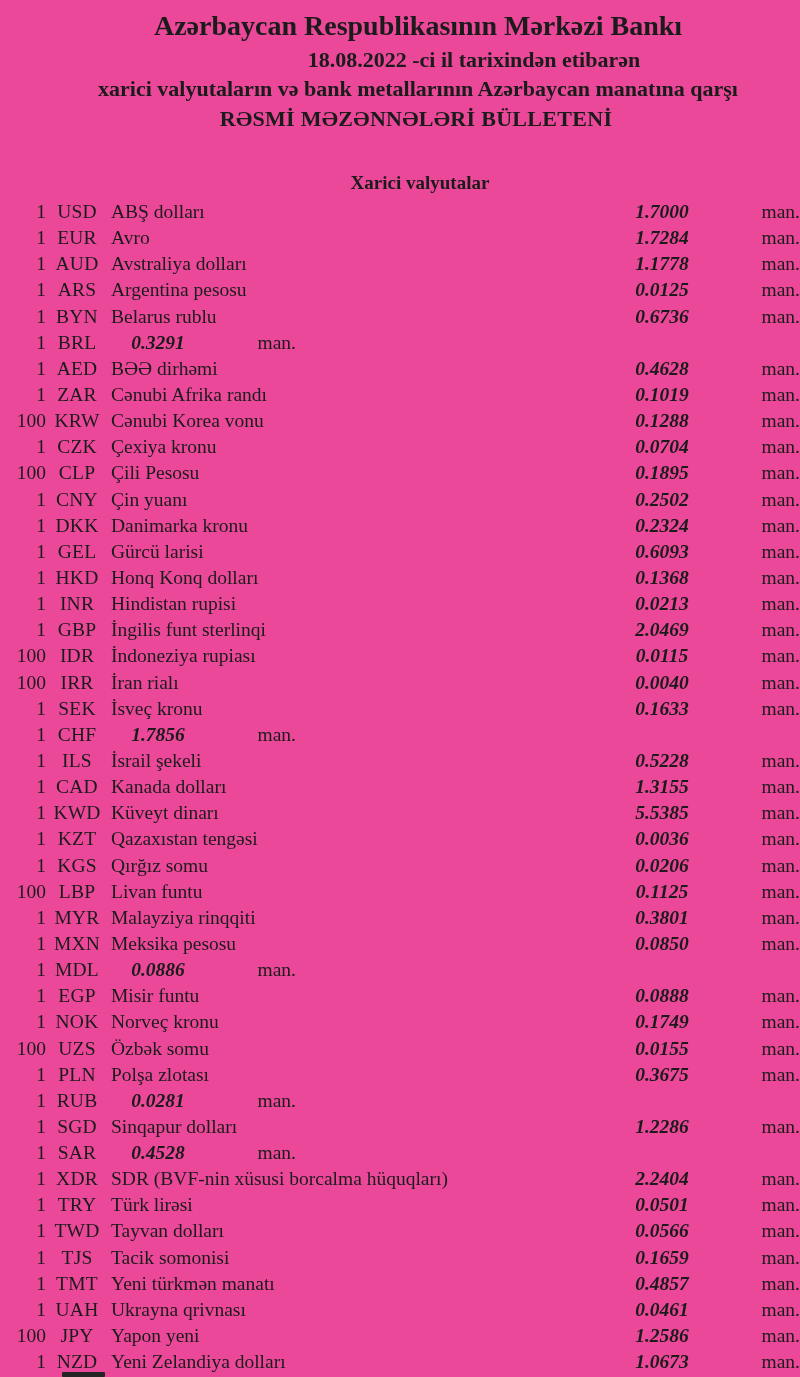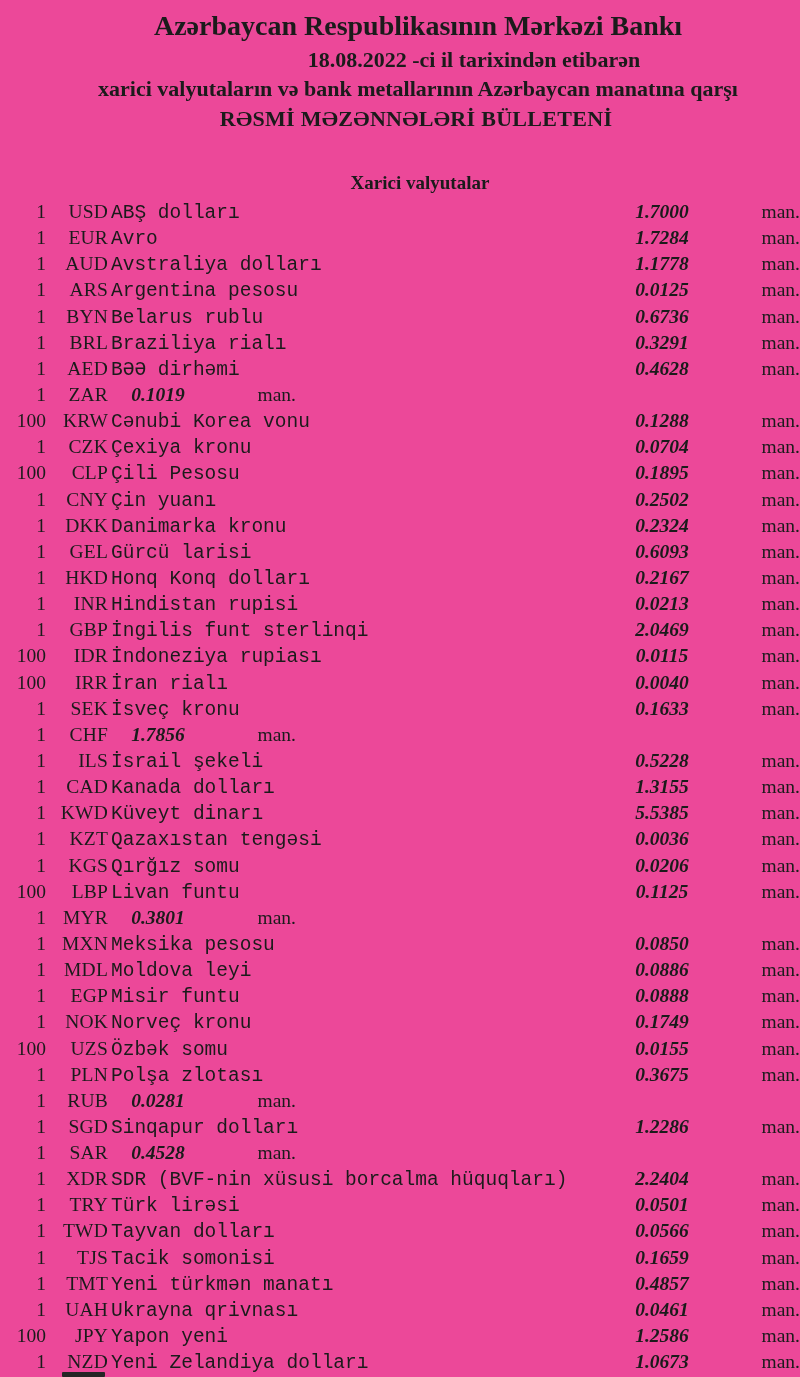--- a/index.html
+++ b/index.html
@@ -45,7 +45,7 @@
     white-space:nowrap;
   }
   .cell-qty{width:46px;text-align:right;flex:0 0 auto;}
-  .cell-code{width:62px;text-align:right;flex:0 0 auto;letter-spacing:.2px;}
+  .cell-code{width:62px;text-align:center;flex:0 0 auto;letter-spacing:.2px;}
   .cell-name{flex:1 1 auto;padding-left:3px;overflow:hidden;font-family:Liberation Mono, monospace;}
   .cell-rate{width:100px;text-align:center;flex:0 0 auto;font-weight:bold;font-style:italic;}
   .cell-unit{width:88px;flex:0 0 auto;padding-left:16px;box-sizing:border-box;text-align:right;}

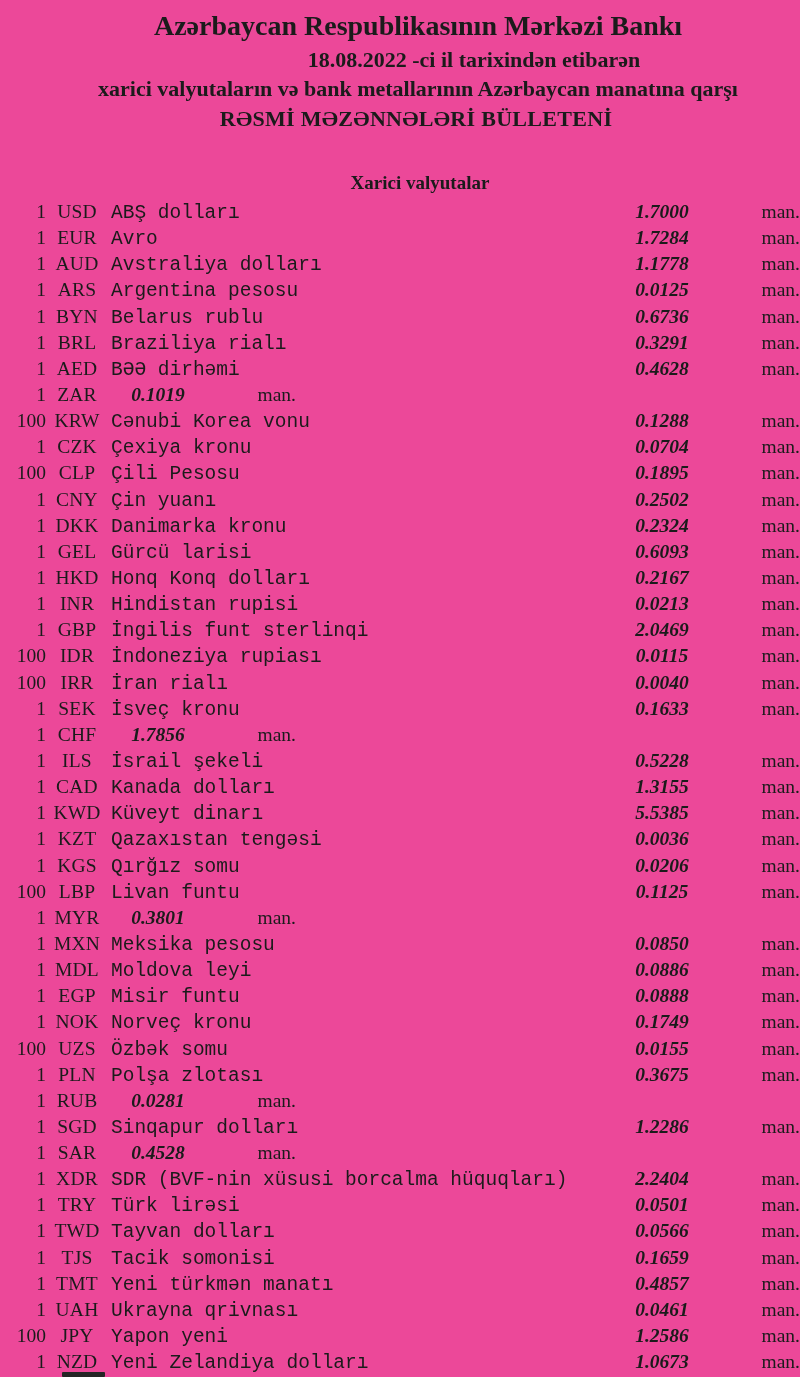--- a/index.html
+++ b/index.html
@@ -46,7 +46,7 @@
   }
   .cell-qty{width:46px;text-align:right;flex:0 0 auto;}
   .cell-code{width:62px;text-align:center;flex:0 0 auto;letter-spacing:.2px;}
-  .cell-name{flex:1 1 auto;padding-left:3px;overflow:hidden;font-family:Liberation Mono, monospace;}
+  .cell-name{flex:1 1 auto;padding-left:3px;overflow:hidden;}
   .cell-rate{width:100px;text-align:center;flex:0 0 auto;font-weight:bold;font-style:italic;}
   .cell-unit{width:88px;flex:0 0 auto;padding-left:16px;box-sizing:border-box;text-align:right;}
   .cutoff-fragment{

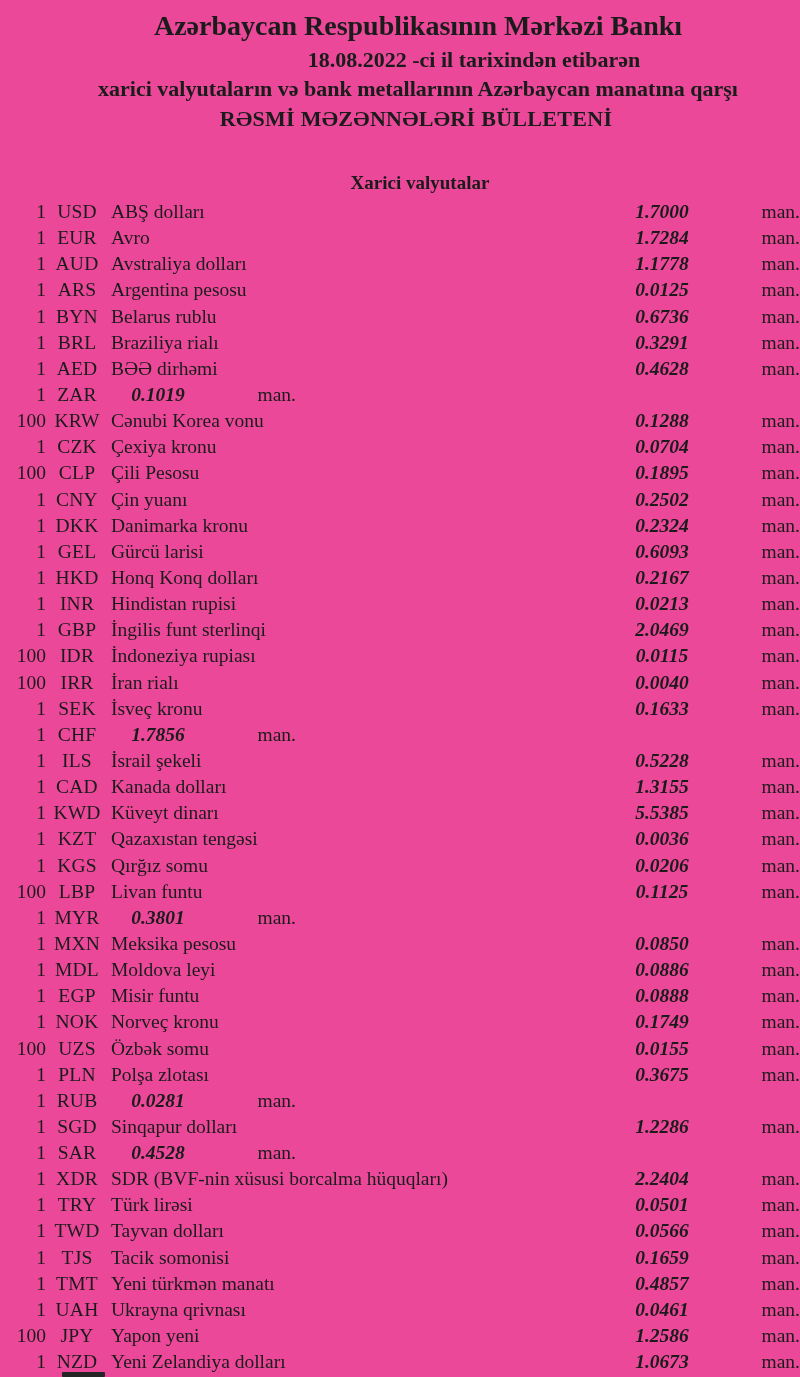--- a/index.html
+++ b/index.html
@@ -112,7 +112,6 @@
   <div class="rate-row">
     <span class="cell-qty">1</span>
     <span class="cell-code">BRL</span>
-    <span class="cell-name">Braziliya rialı</span>
     <span class="cell-rate">0.3291</span>
     <span class="cell-unit">man.</span>
   </div>

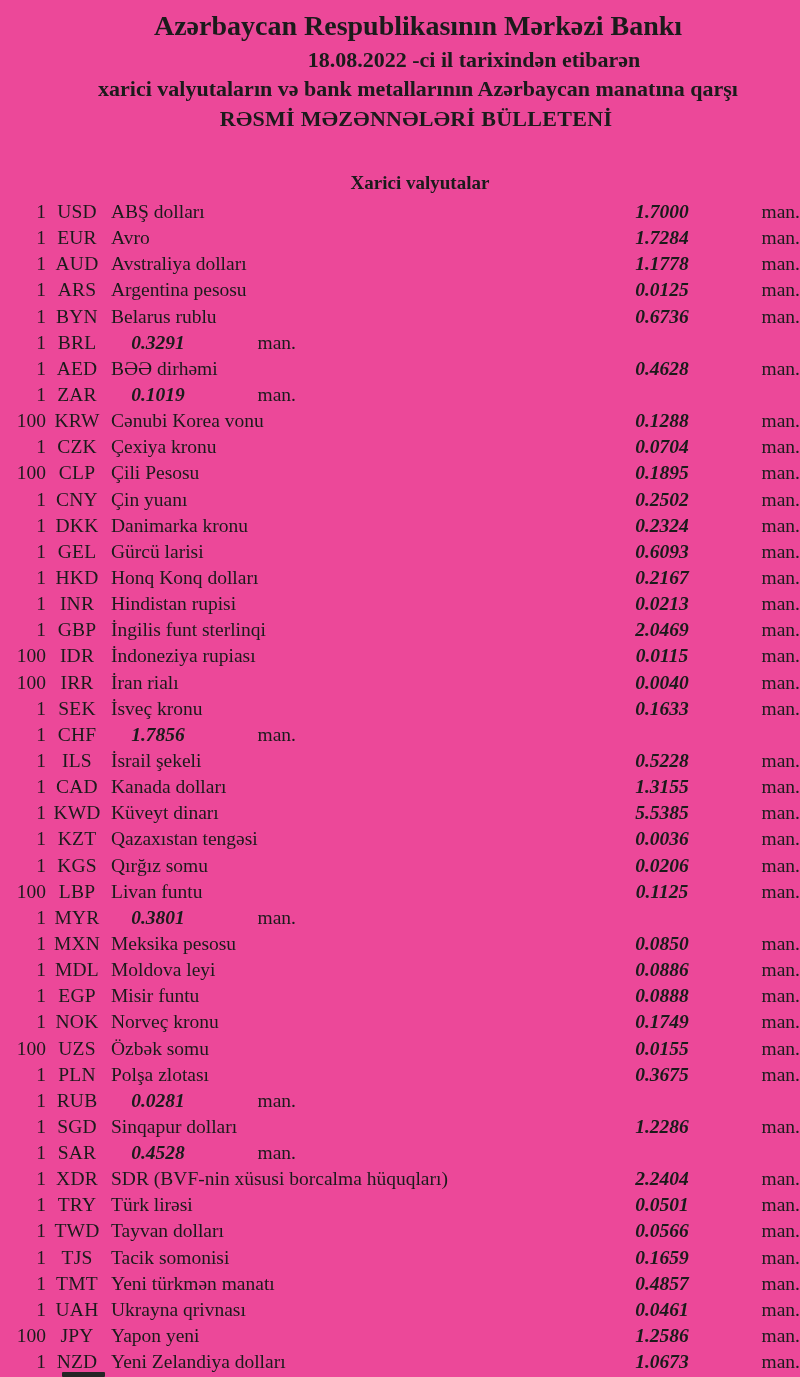--- a/index.html
+++ b/index.html
@@ -127,6 +127,7 @@
   <div class="rate-row">
     <span class="cell-qty">1</span>
     <span class="cell-code">ZAR</span>
+    <span class="cell-name">Cənubi Afrika randı</span>
     <span class="cell-rate">0.1019</span>
     <span class="cell-unit">man.</span>
   </div>

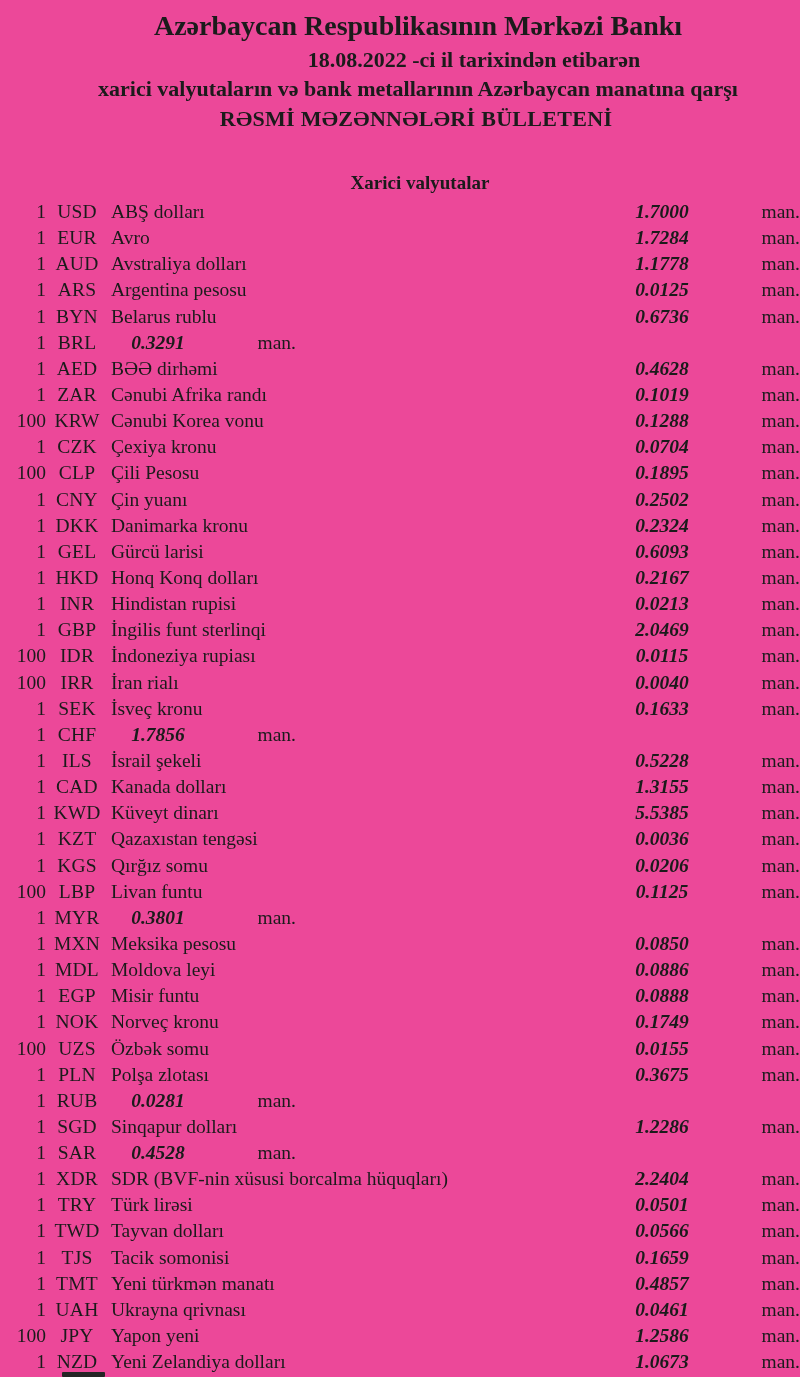--- a/index.html
+++ b/index.html
@@ -184,7 +184,7 @@
     <span class="cell-qty">1</span>
     <span class="cell-code">HKD</span>
     <span class="cell-name">Honq Konq dolları</span>
-    <span class="cell-rate">0.2167</span>
+    <span class="cell-rate">0.1368</span>
     <span class="cell-unit">man.</span>
   </div>
 

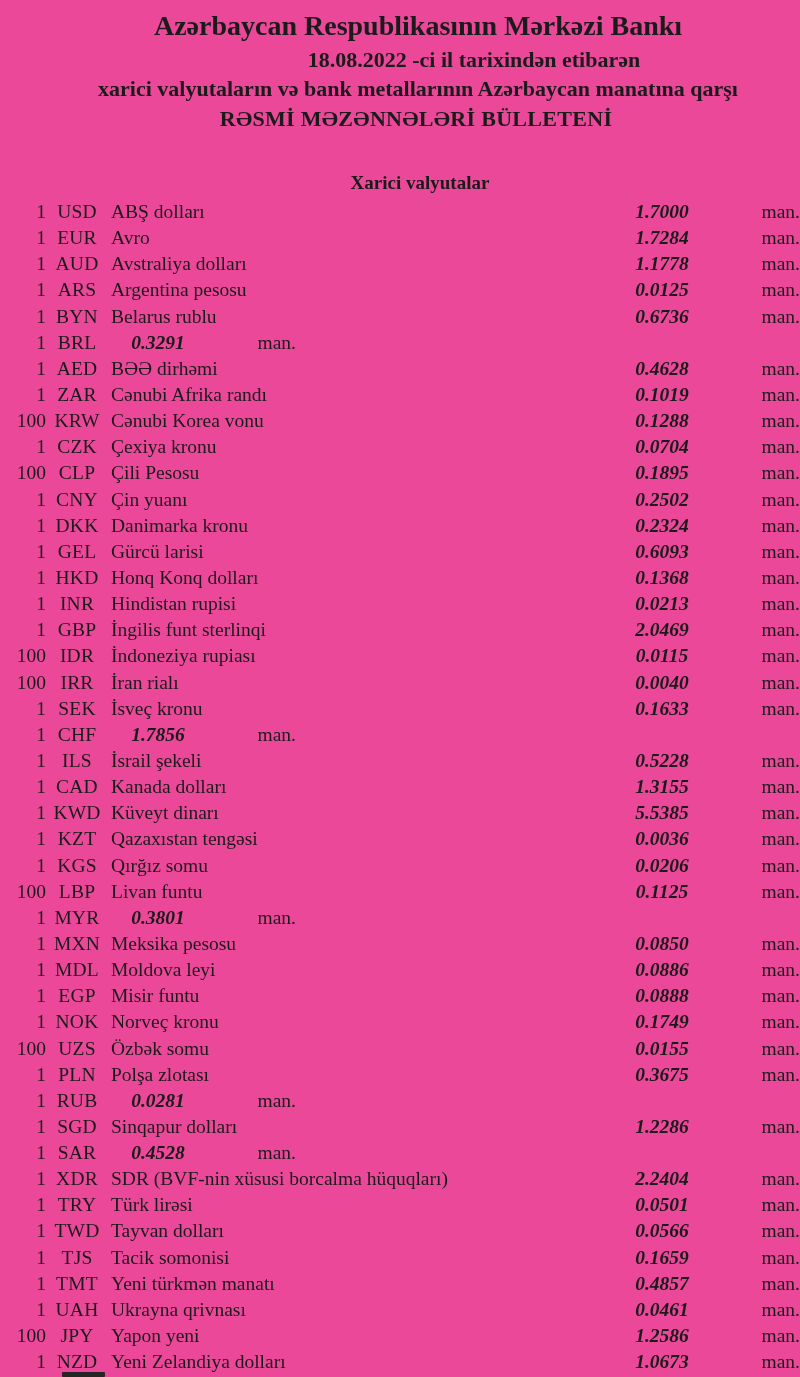--- a/index.html
+++ b/index.html
@@ -286,6 +286,7 @@
   <div class="rate-row">
     <span class="cell-qty">1</span>
     <span class="cell-code">MYR</span>
+    <span class="cell-name">Malayziya rinqqiti</span>
     <span class="cell-rate">0.3801</span>
     <span class="cell-unit">man.</span>
   </div>

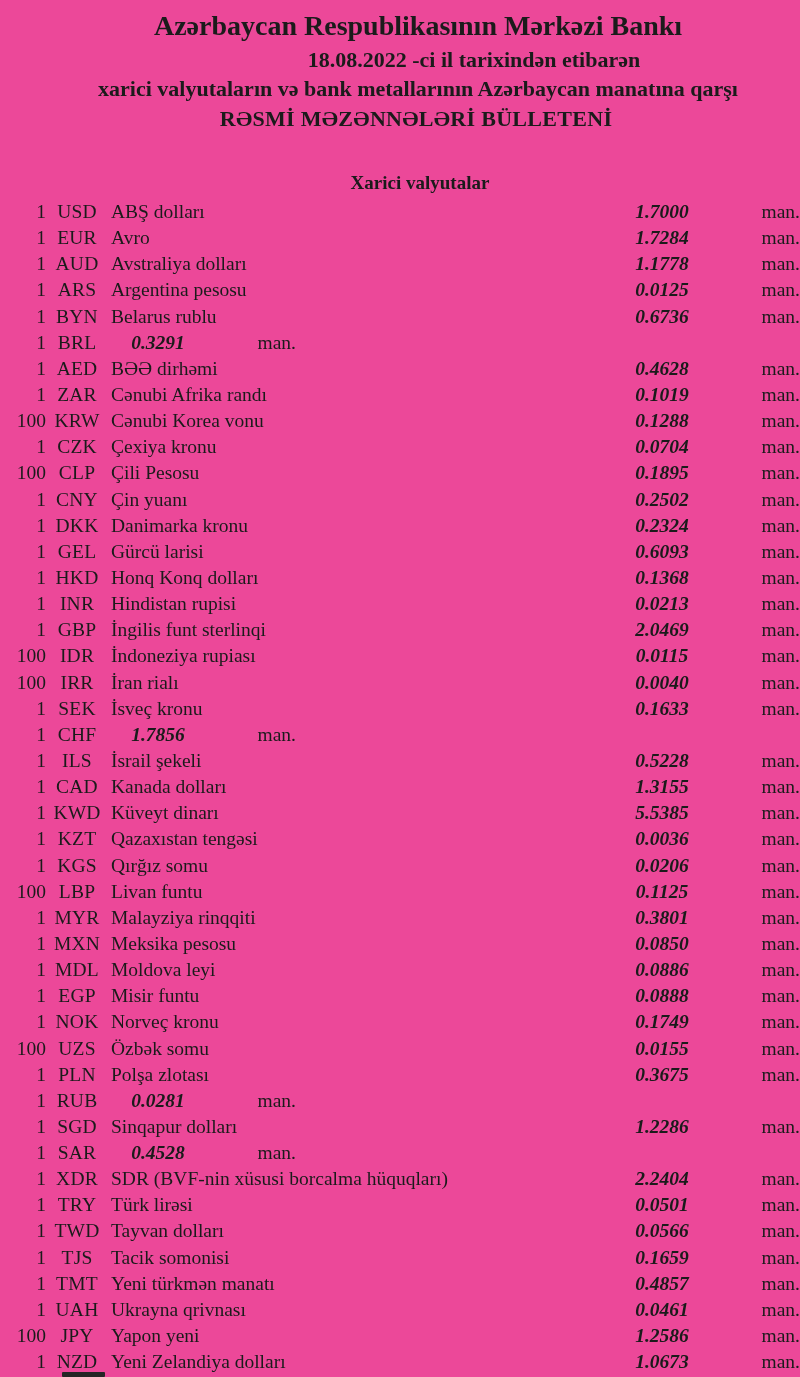--- a/index.html
+++ b/index.html
@@ -302,7 +302,6 @@
   <div class="rate-row">
     <span class="cell-qty">1</span>
     <span class="cell-code">MDL</span>
-    <span class="cell-name">Moldova leyi</span>
     <span class="cell-rate">0.0886</span>
     <span class="cell-unit">man.</span>
   </div>

